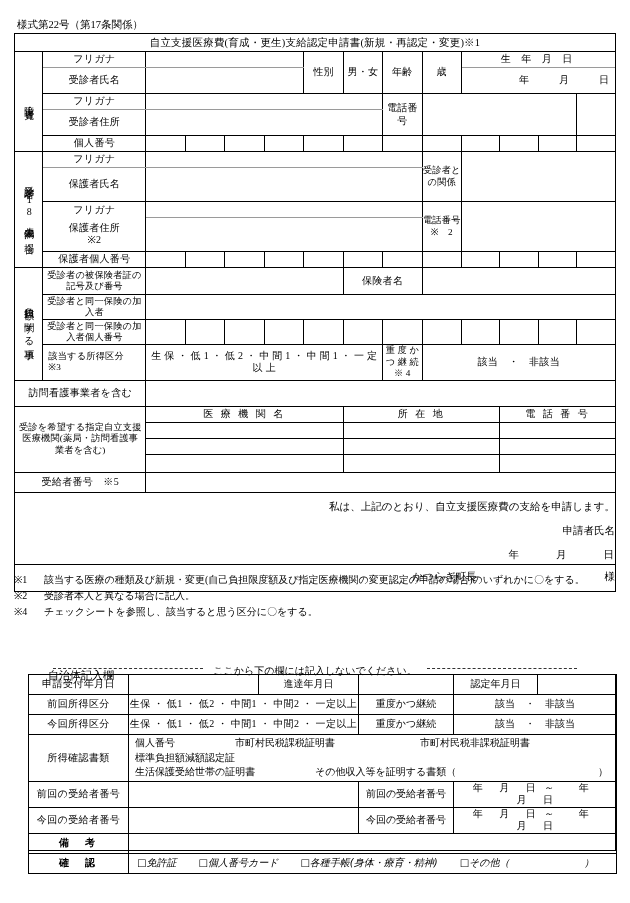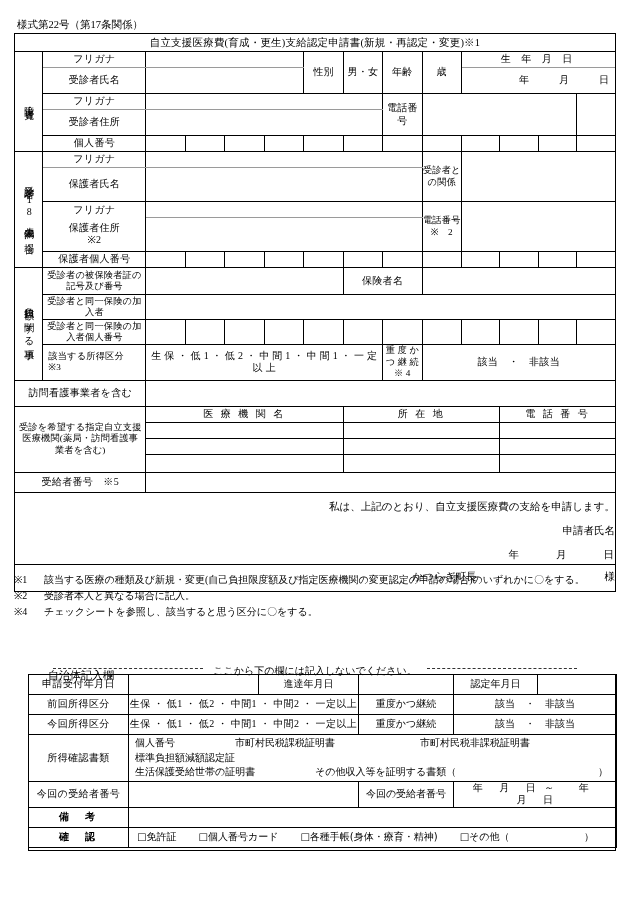--- a/index.html
+++ b/index.html
@@ -463,6 +463,14 @@
         </td>
       </tr>
       <tr>
+        <td class="leftlbl">前回の受給者番号</td>
+        <td colspan="2"></td>
+        <td>前回の受給者番号</td>
+        <td colspan="2" class="date-range">
+          <span style="margin-left:8px;margin-right:16px">年</span><span style="margin-right:16px">月</span><span style="margin-right:8px">日</span><span style="margin-right:24px">～</span><span style="margin-right:16px">年</span><span style="margin-right:16px">月</span><span>日</span>
+        </td>
+      </tr>
+      <tr>
         <td class="leftlbl">今回の受給者番号</td>
         <td colspan="2"></td>
         <td>今回の受給者番号</td>

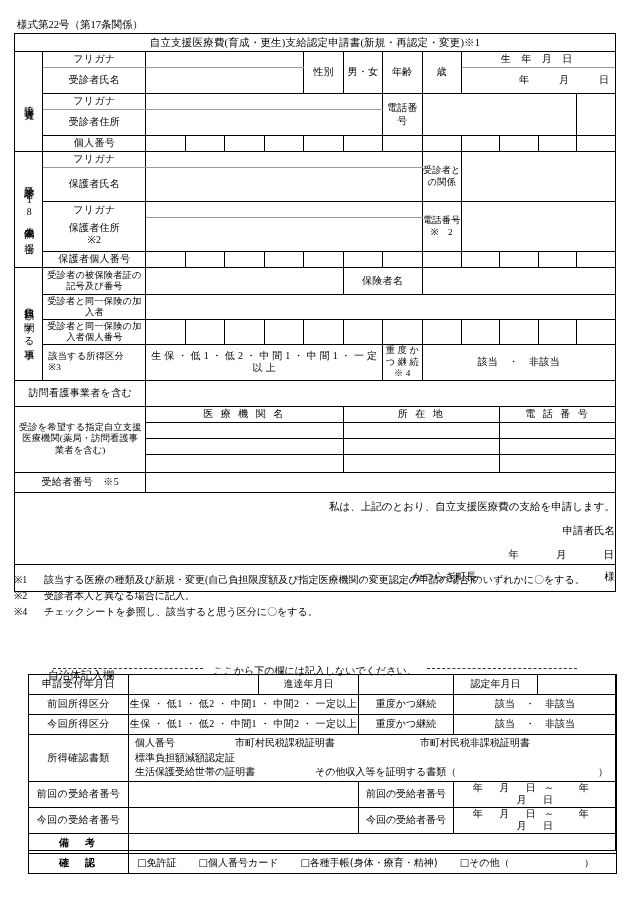--- a/index.html
+++ b/index.html
@@ -192,7 +192,7 @@
     padding-left: 8px;
     font-size: 10px;
   }
-  .confirm-cell span { margin-right: 22px; white-space: nowrap; }
+  .confirm-cell span { margin-right: 22px; white-space: nowrap; font-style: italic; }
   .confirm-cell span.last { margin-right: 0; }
   .chk { font-family: "DejaVu Sans", sans-serif; font-size: 10px; }
   .kakko-end { float: right; margin-right: 6px; }

